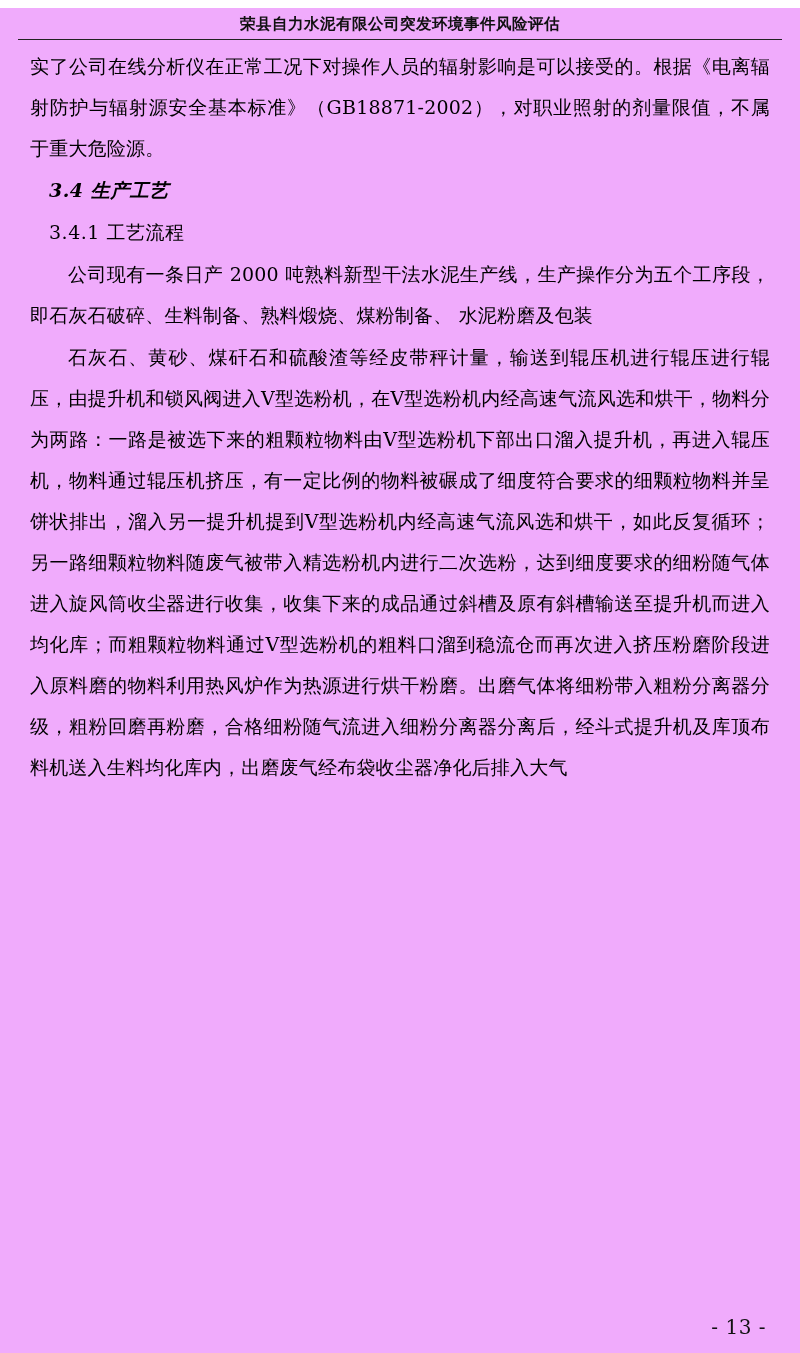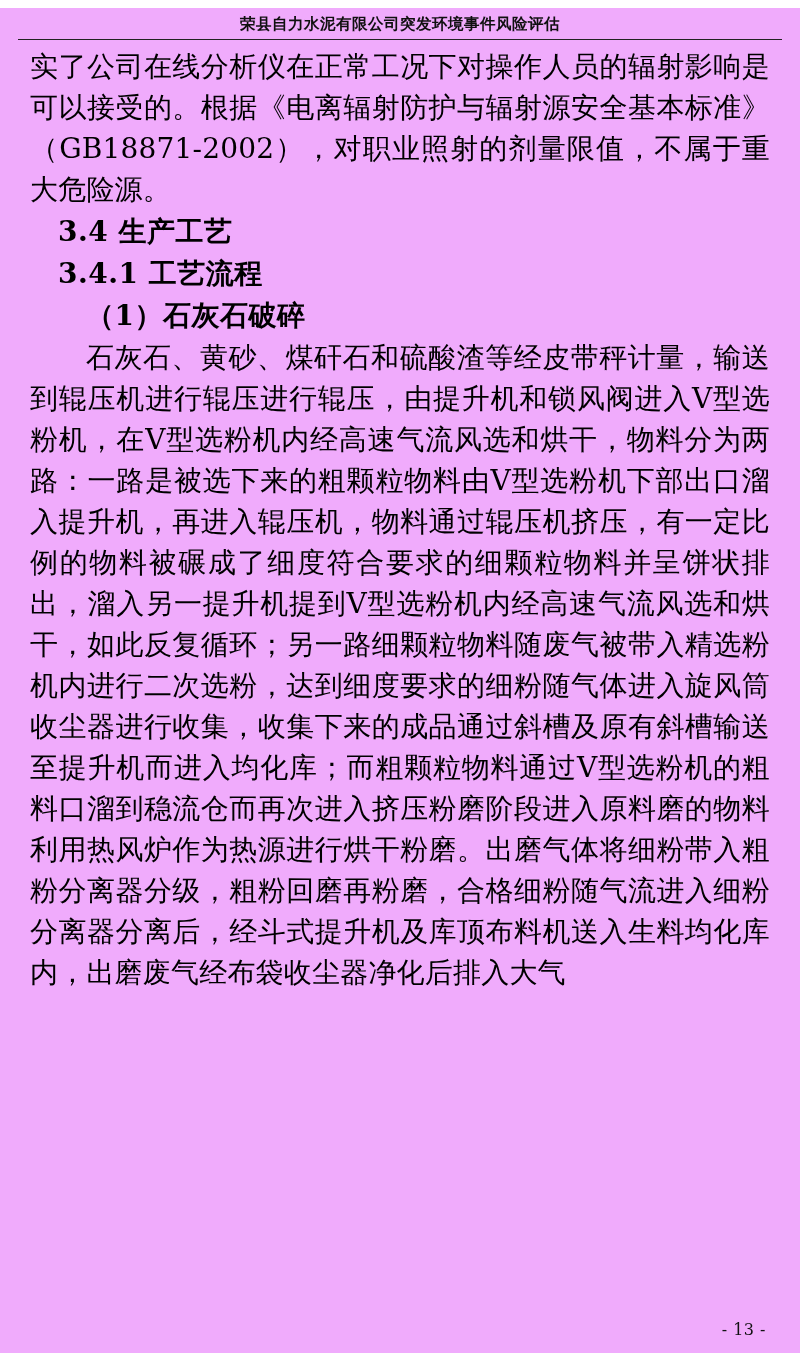--- a/index.html
+++ b/index.html
@@ -52,7 +52,7 @@
   }
   p {
     margin: 0 0 1px 0;
-    font-size: 28px;
+    font-size: 19px;
     line-height: 41px;
     text-align: justify;
     text-justify: inter-ideograph;

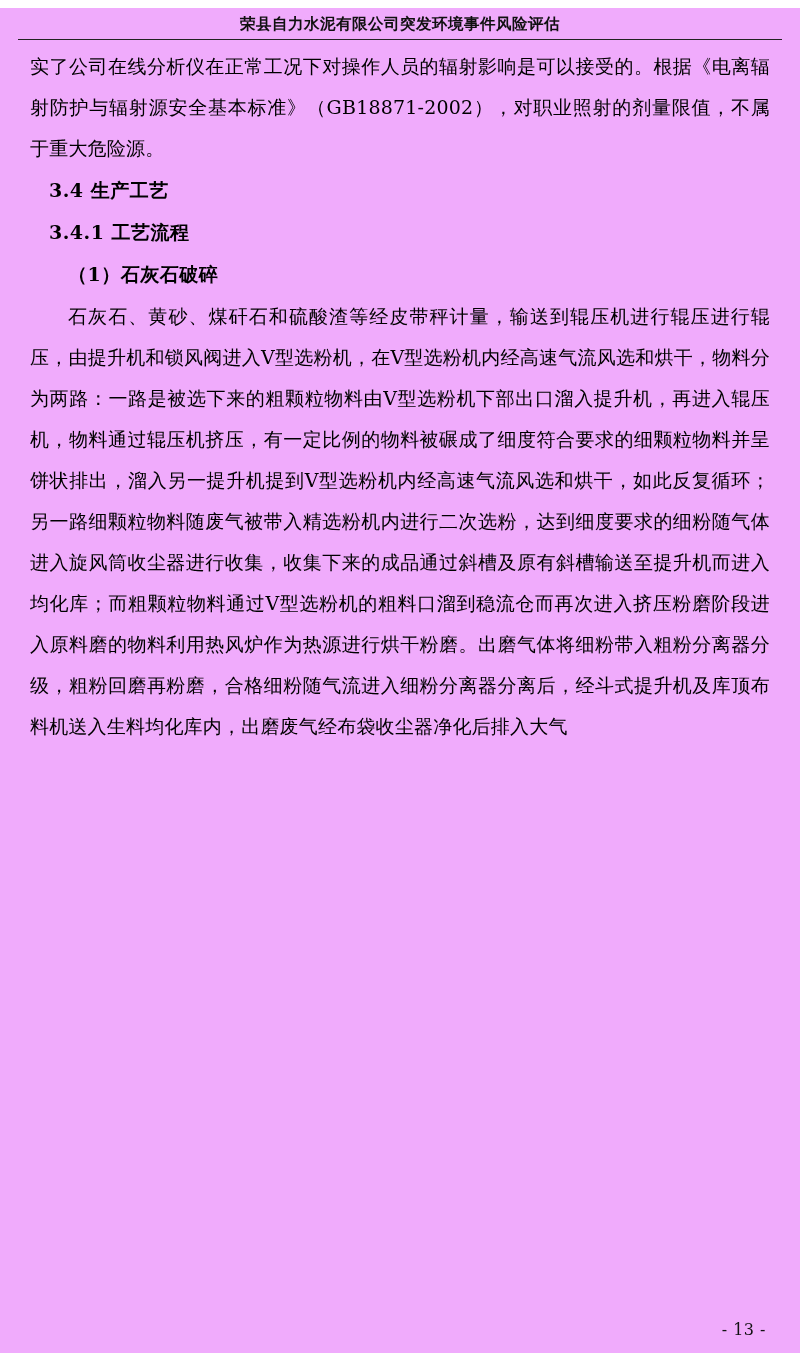--- a/index.html
+++ b/index.html
@@ -65,6 +65,7 @@
     font-weight: bold;
     text-indent: 1em;
     letter-spacing: 0.5px;
+    font-style: italic;
   }
   p.subheading {
     font-weight: bold;

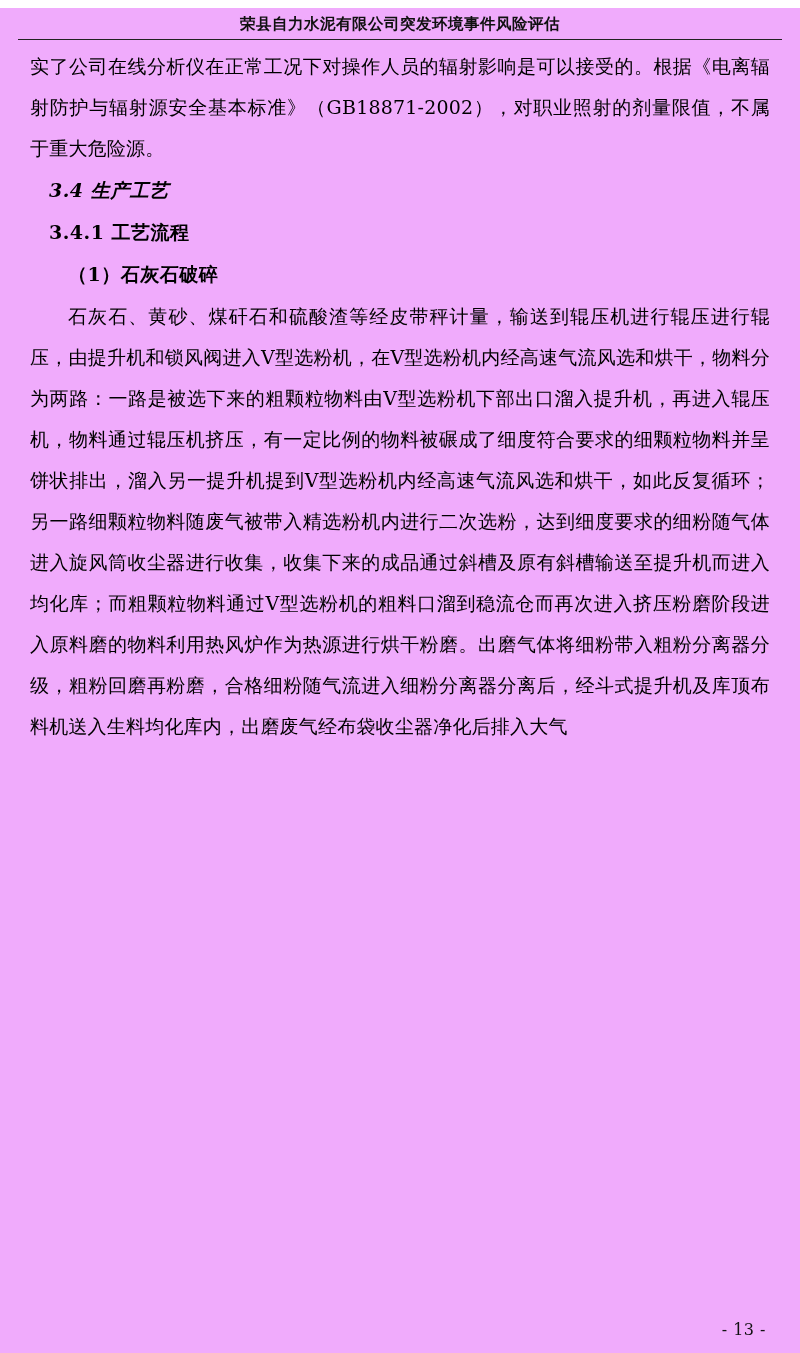--- a/index.html
+++ b/index.html
@@ -68,7 +68,7 @@
     font-style: italic;
   }
   p.subheading {
-    font-weight: bold;
+    font-weight: normal;
     text-indent: 1em;
     letter-spacing: 0.5px;
   }

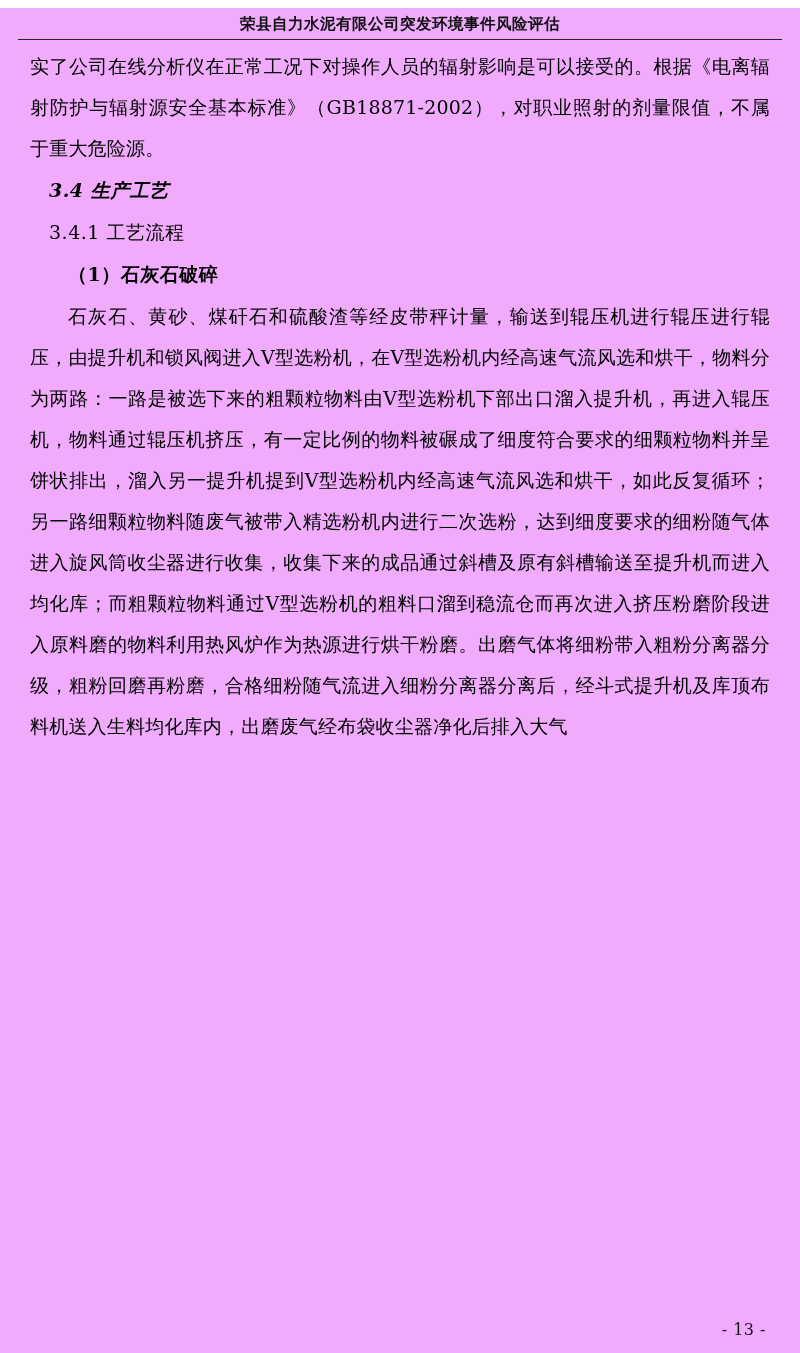--- a/index.html
+++ b/index.html
@@ -105,6 +105,7 @@
 
     <p class="subheading">3.4.1 工艺流程</p>
 
+    <p class="body-text indent">公司现有一条日产 2000 吨熟料新型干法水泥生产线，生产操作分为五个工序段，即石灰石破碎、生料制备、熟料煅烧、煤粉制备、 水泥粉磨及包装</p>
 
     <p class="item-heading">（1）石灰石破碎</p>
 

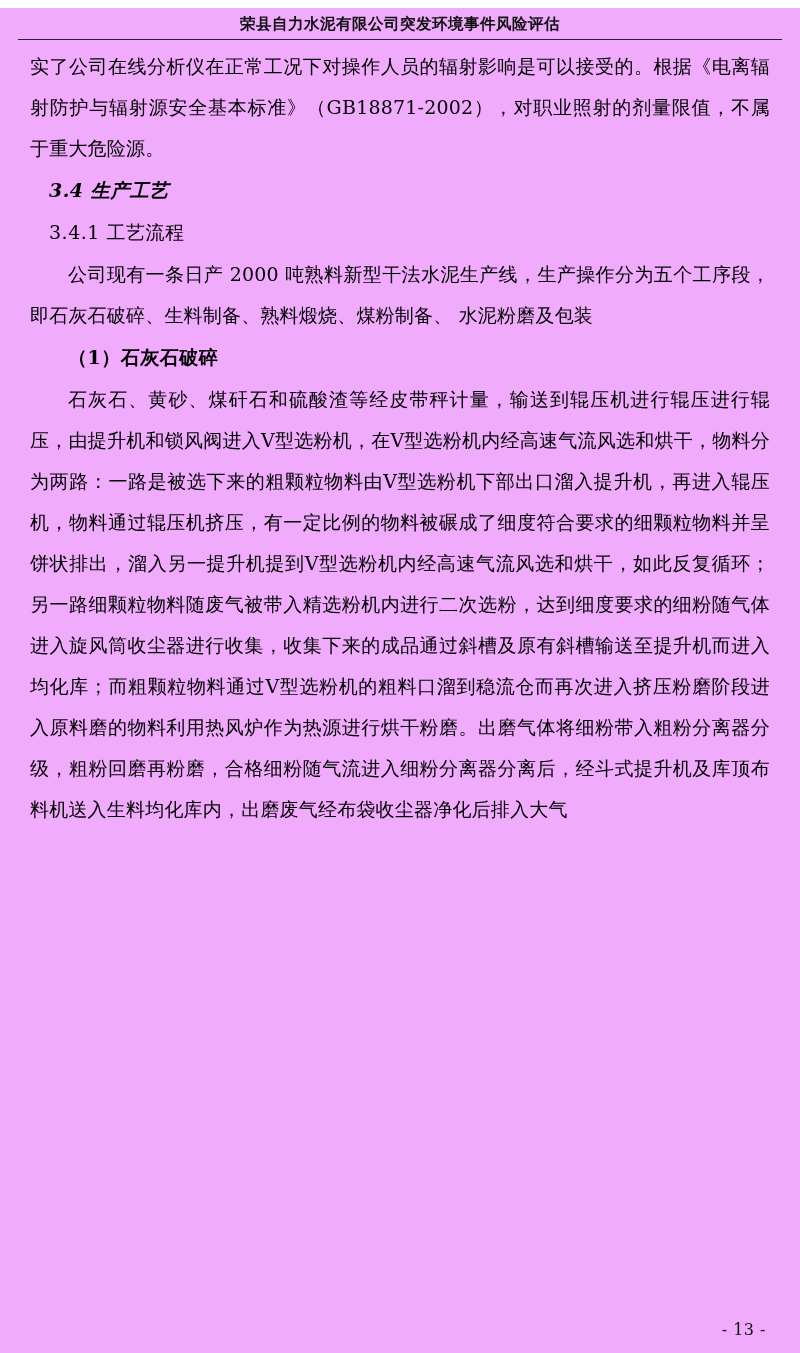--- a/index.html
+++ b/index.html
@@ -107,7 +107,6 @@
 
     <p class="body-text indent">公司现有一条日产 2000 吨熟料新型干法水泥生产线，生产操作分为五个工序段，即石灰石破碎、生料制备、熟料煅烧、煤粉制备、 水泥粉磨及包装</p>
 
-    <p class="item-heading">（1）石灰石破碎</p>
 
     <p class="body-text indent">石灰石、黄砂、煤矸石和硫酸渣等经皮带秤计量，输送到辊压机进行辊压进行辊压，由提升机和锁风阀进入Ⅴ型选粉机，在Ⅴ型选粉机内经高速气流风选和烘干，物料分为两路：一路是被选下来的粗颗粒物料由Ⅴ型选粉机下部出口溜入提升机，再进入辊压机，物料通过辊压机挤压，有一定比例的物料被碾成了细度符合要求的细颗粒物料并呈饼状排出，溜入另一提升机提到Ⅴ型选粉机内经高速气流风选和烘干，如此反复循环；另一路细颗粒物料随废气被带入精选粉机内进行二次选粉，达到细度要求的细粉随气体进入旋风筒收尘器进行收集，收集下来的成品通过斜槽及原有斜槽输送至提升机而进入均化库；而粗颗粒物料通过Ⅴ型选粉机的粗料口溜到稳流仓而再次进入挤压粉磨阶段进入原料磨的物料利用热风炉作为热源进行烘干粉磨。出磨气体将细粉带入粗粉分离器分级，粗粉回磨再粉磨，合格细粉随气流进入细粉分离器分离后，经斗式提升机及库顶布料机送入生料均化库内，出磨废气经布袋收尘器净化后排入大气</p>
 

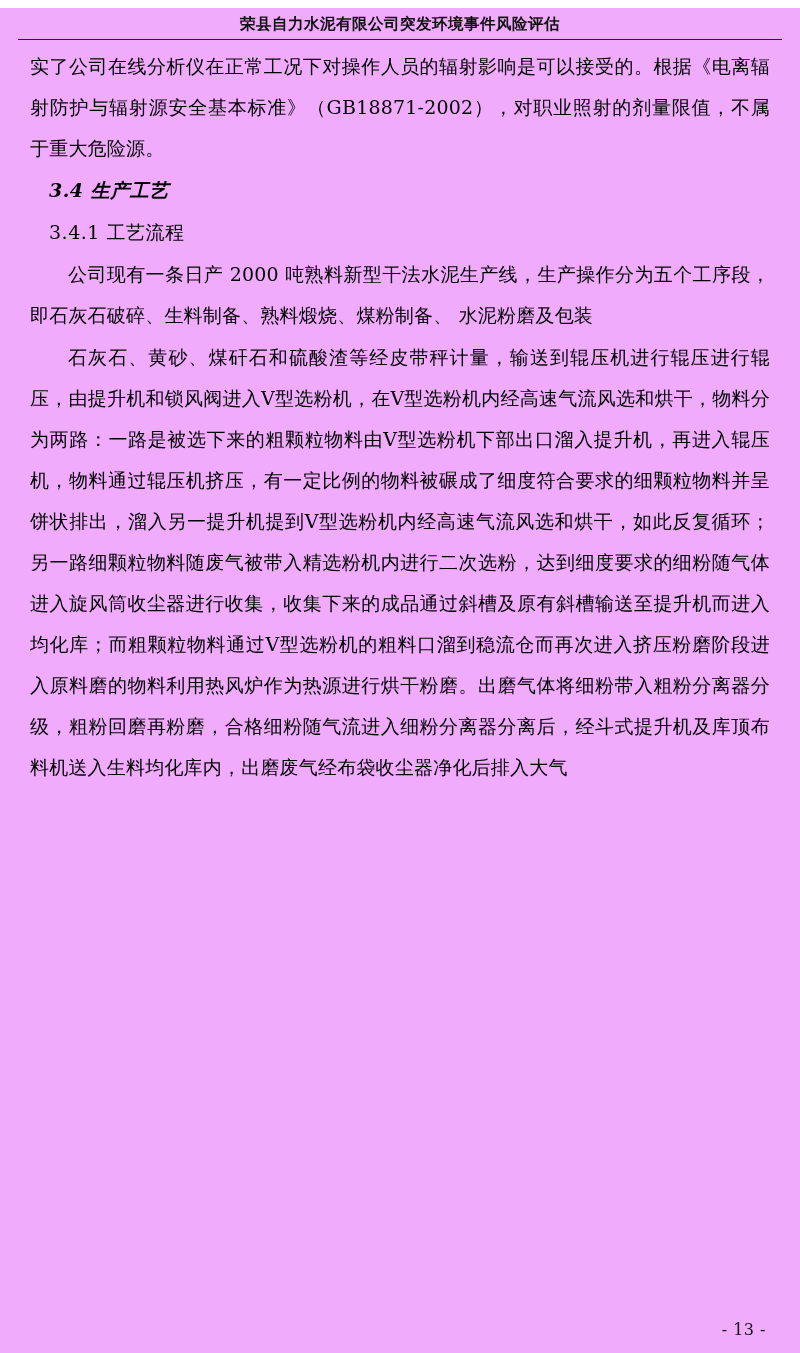--- a/index.html
+++ b/index.html
@@ -81,7 +81,7 @@
     position: absolute;
     bottom: 22px;
     right: 34px;
-    font-size: 16px;
+    font-size: 20px;
     color: #111;
     letter-spacing: 0.5px;
   }

